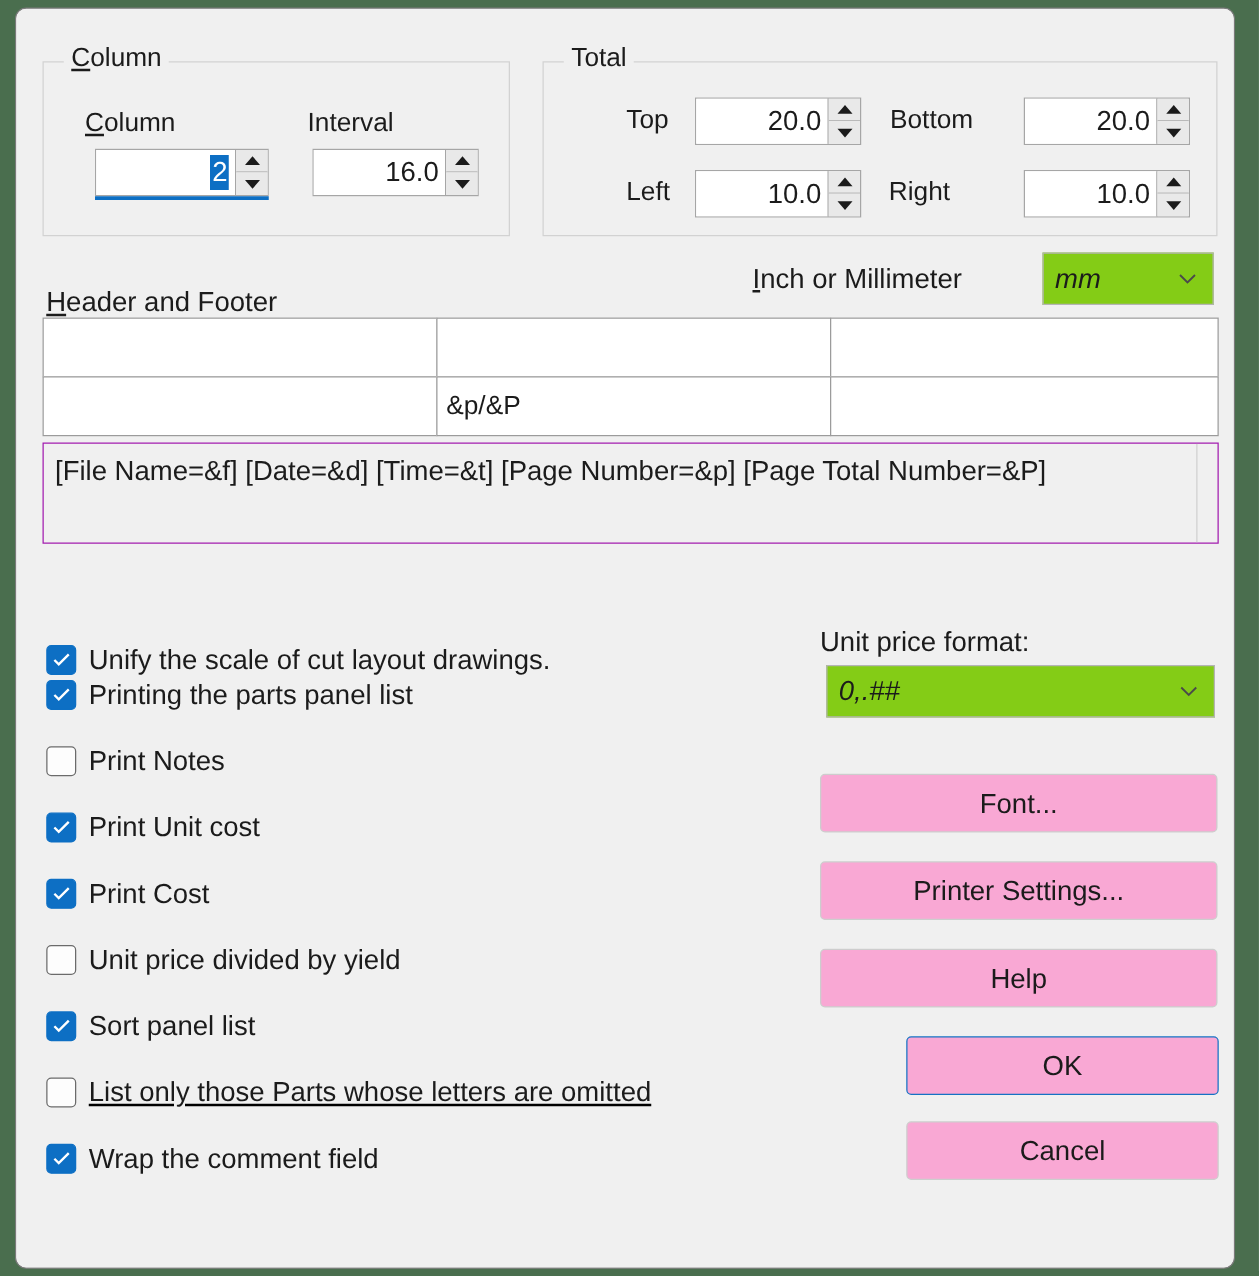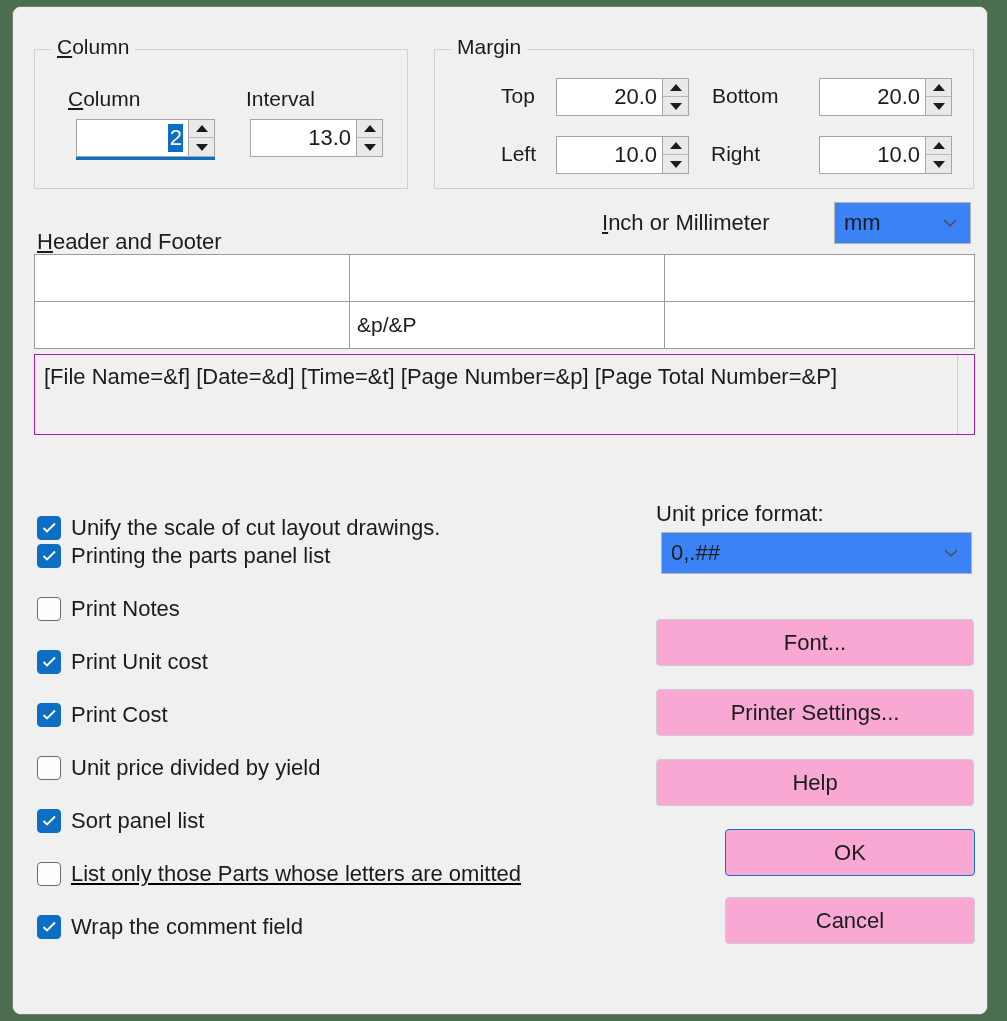--- a/index.html
+++ b/index.html
@@ -294,7 +294,7 @@
     </div>
 
     <div class="groupbox" style="left:421px; top:42px; width:540px; height:140px;">
-      <div class="group-label">Margin</div>
+      <div class="group-label">Total</div>
     </div>
 
     <div class="fld-label" style="left:488px; top:77px;">Top</div>

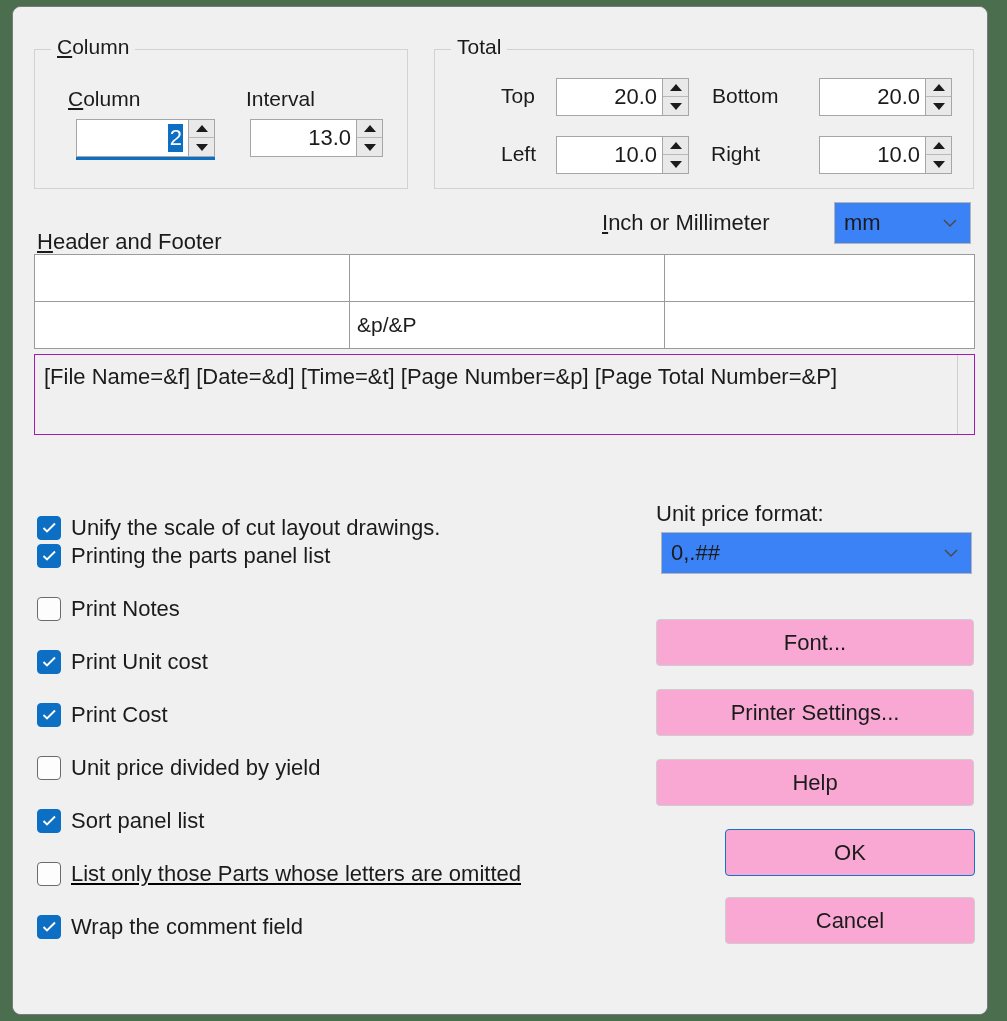--- a/index.html
+++ b/index.html
@@ -282,7 +282,7 @@
 
     <div class="fld-label" style="left:233px; top:80px;">Interval</div>
     <div class="spin" style="left:237px; top:112px; width:133px;">
-      <div class="val">13.0</div>
+      <div class="val">16.0</div>
       <div class="arrows">
         <div class="btn up">
             <span class="tri up"></span>

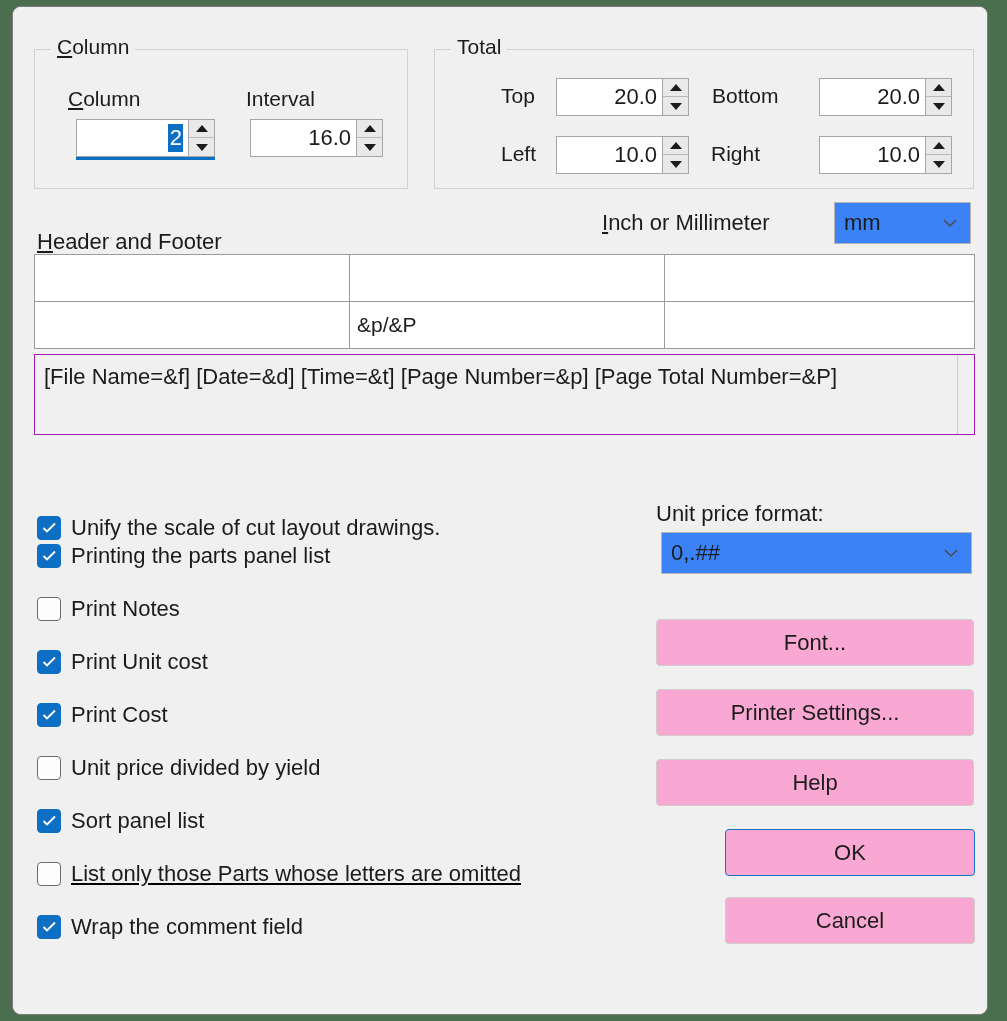--- a/index.html
+++ b/index.html
@@ -139,11 +139,12 @@
   .combo {
     position: absolute;
     height: 42px;
-    background: #3b82f6;
+    background: #84cc16;
     border: 1px solid #b4b4b4;
     display: flex;
     align-items: center;
     cursor: pointer;
+    font-style: italic;
   }
   .combo .cval {
     flex: 1 1 auto;

